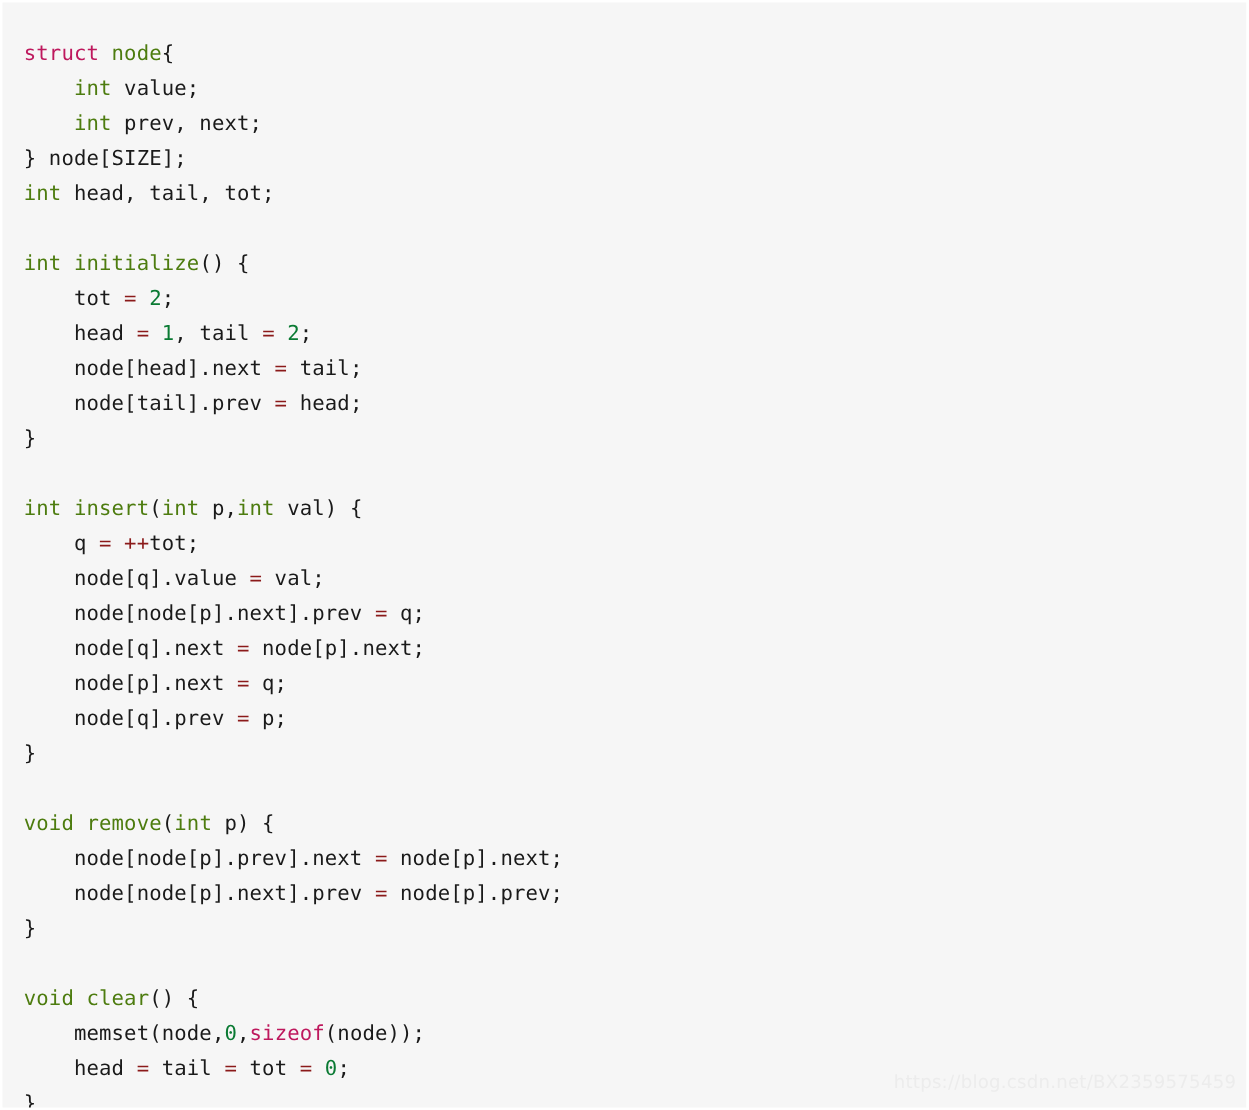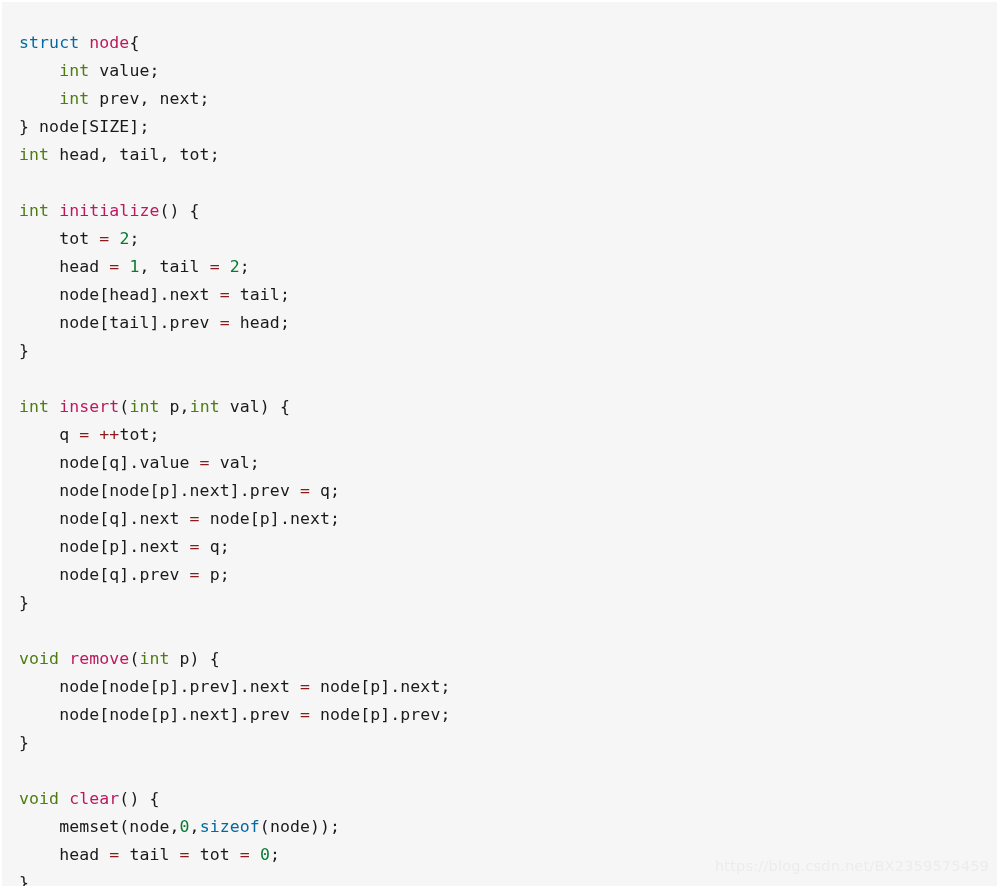--- a/index.html
+++ b/index.html
@@ -44,7 +44,7 @@
   }
 
   
-  .t-kw   { color: #0369a1; }            
+  .t-kw   { color: #be185d; }            
   .t-type { color: #4d7c0f; }            
   .t-fn   { color: #be185d; }            
   .t-num  { color: #0a7a33; }            

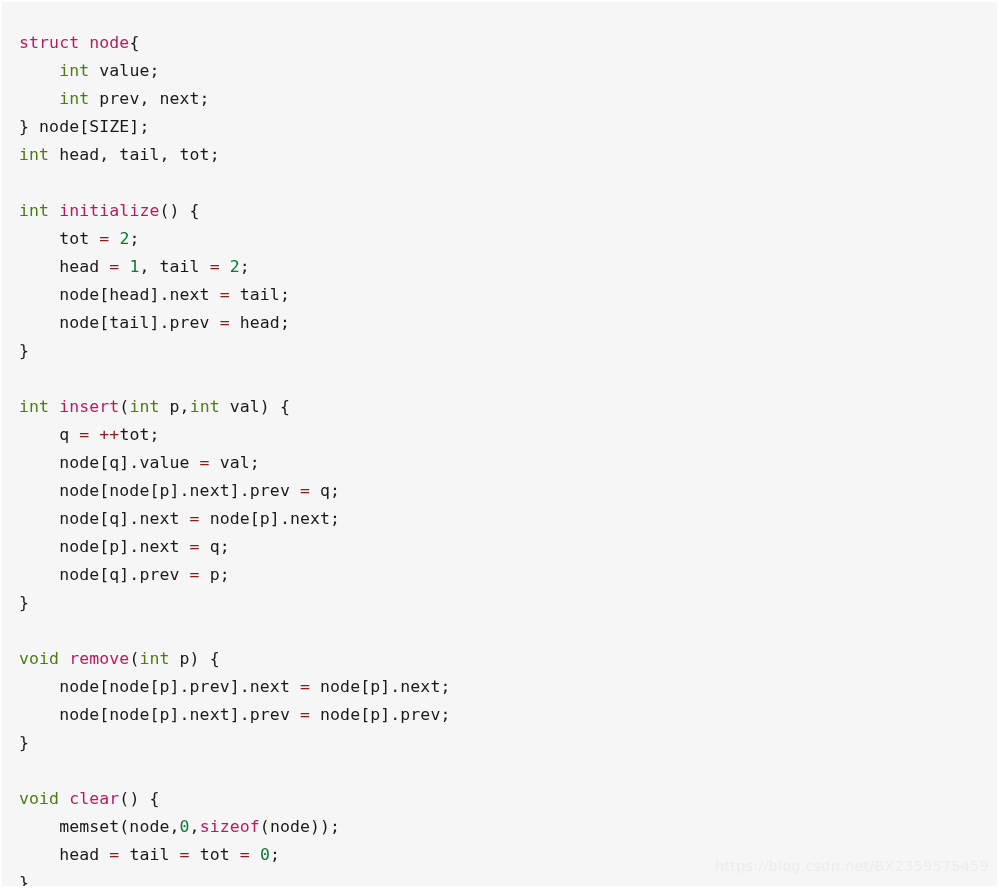--- a/index.html
+++ b/index.html
@@ -46,7 +46,7 @@
   
   .t-kw   { color: #be185d; }            
   .t-type { color: #4d7c0f; }            
-  .t-fn   { color: #be185d; }            
+  .t-fn   { color: #4d7c0f; }            
   .t-num  { color: #0a7a33; }            
   .t-op   { color: #8b1a1a; }            
   .t-pl   { color: #1a1a1a; }            

